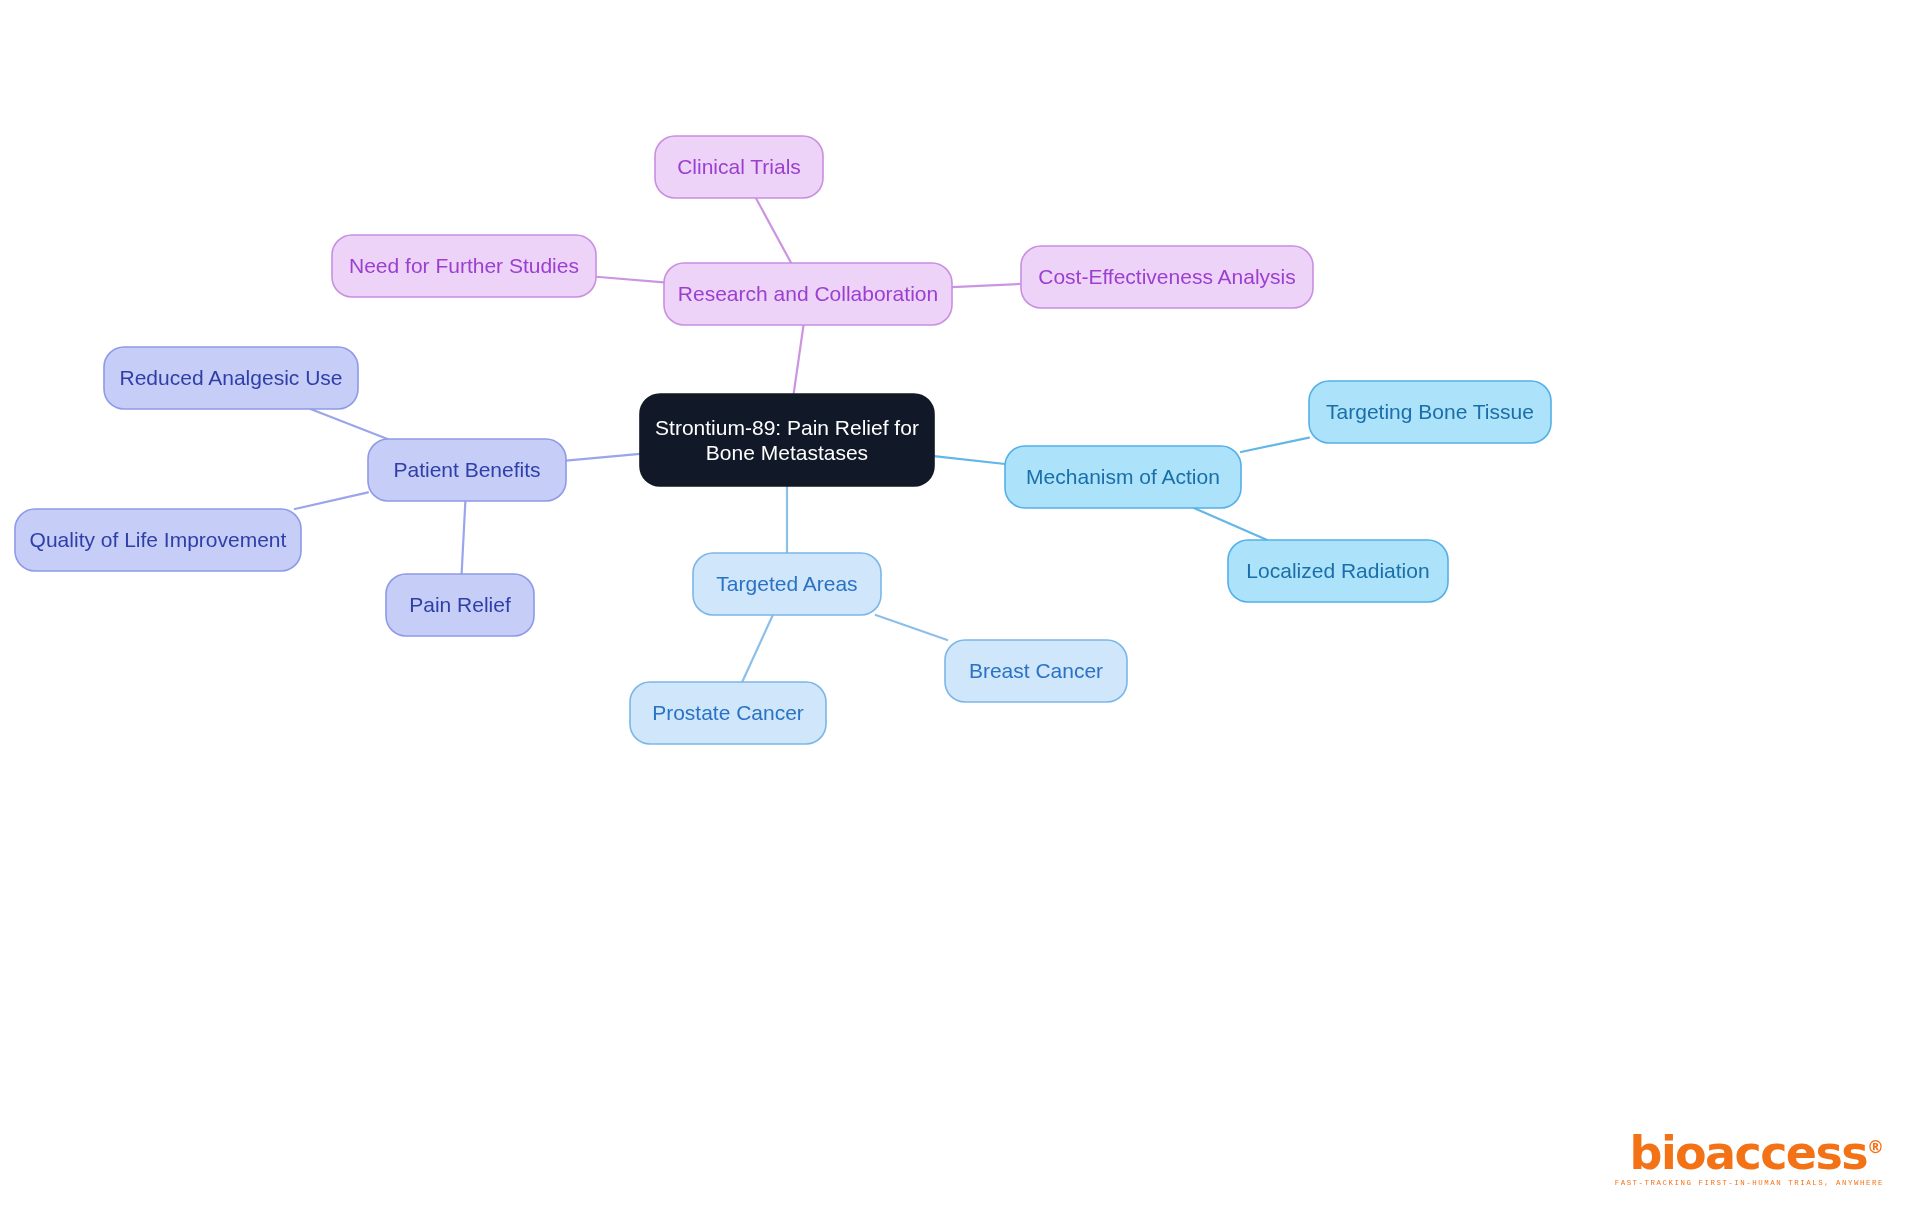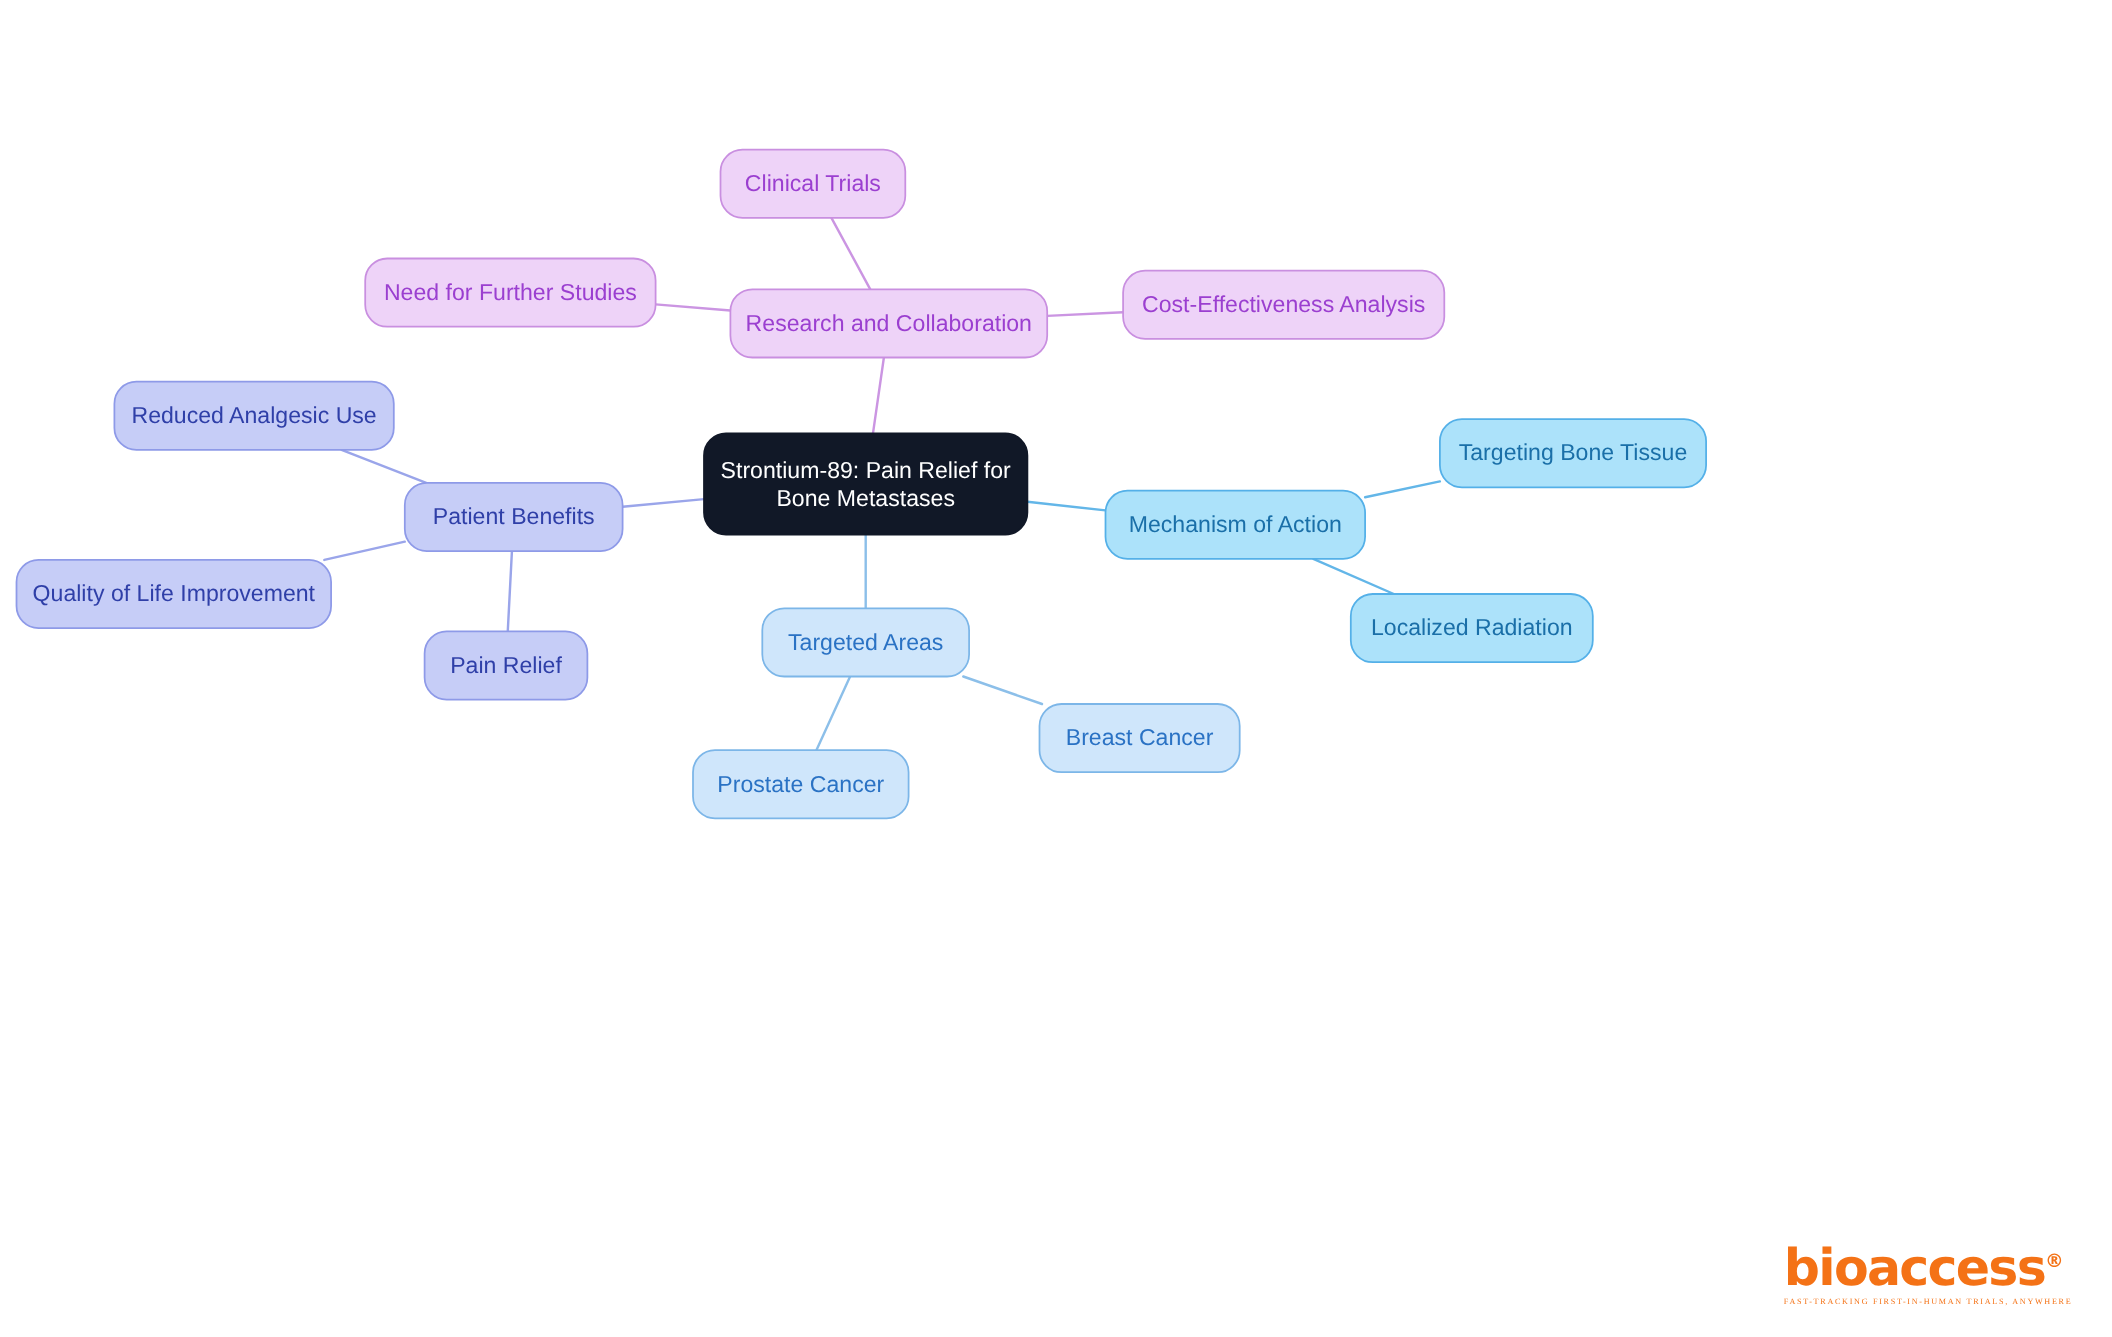--- a/index.html
+++ b/index.html
@@ -50,7 +50,7 @@
     position: absolute;
     right: 36px;
     bottom: 28px;
-    text-align: left;
+    text-align: right;
     user-select: none;
     margin-left: 28px;
   }

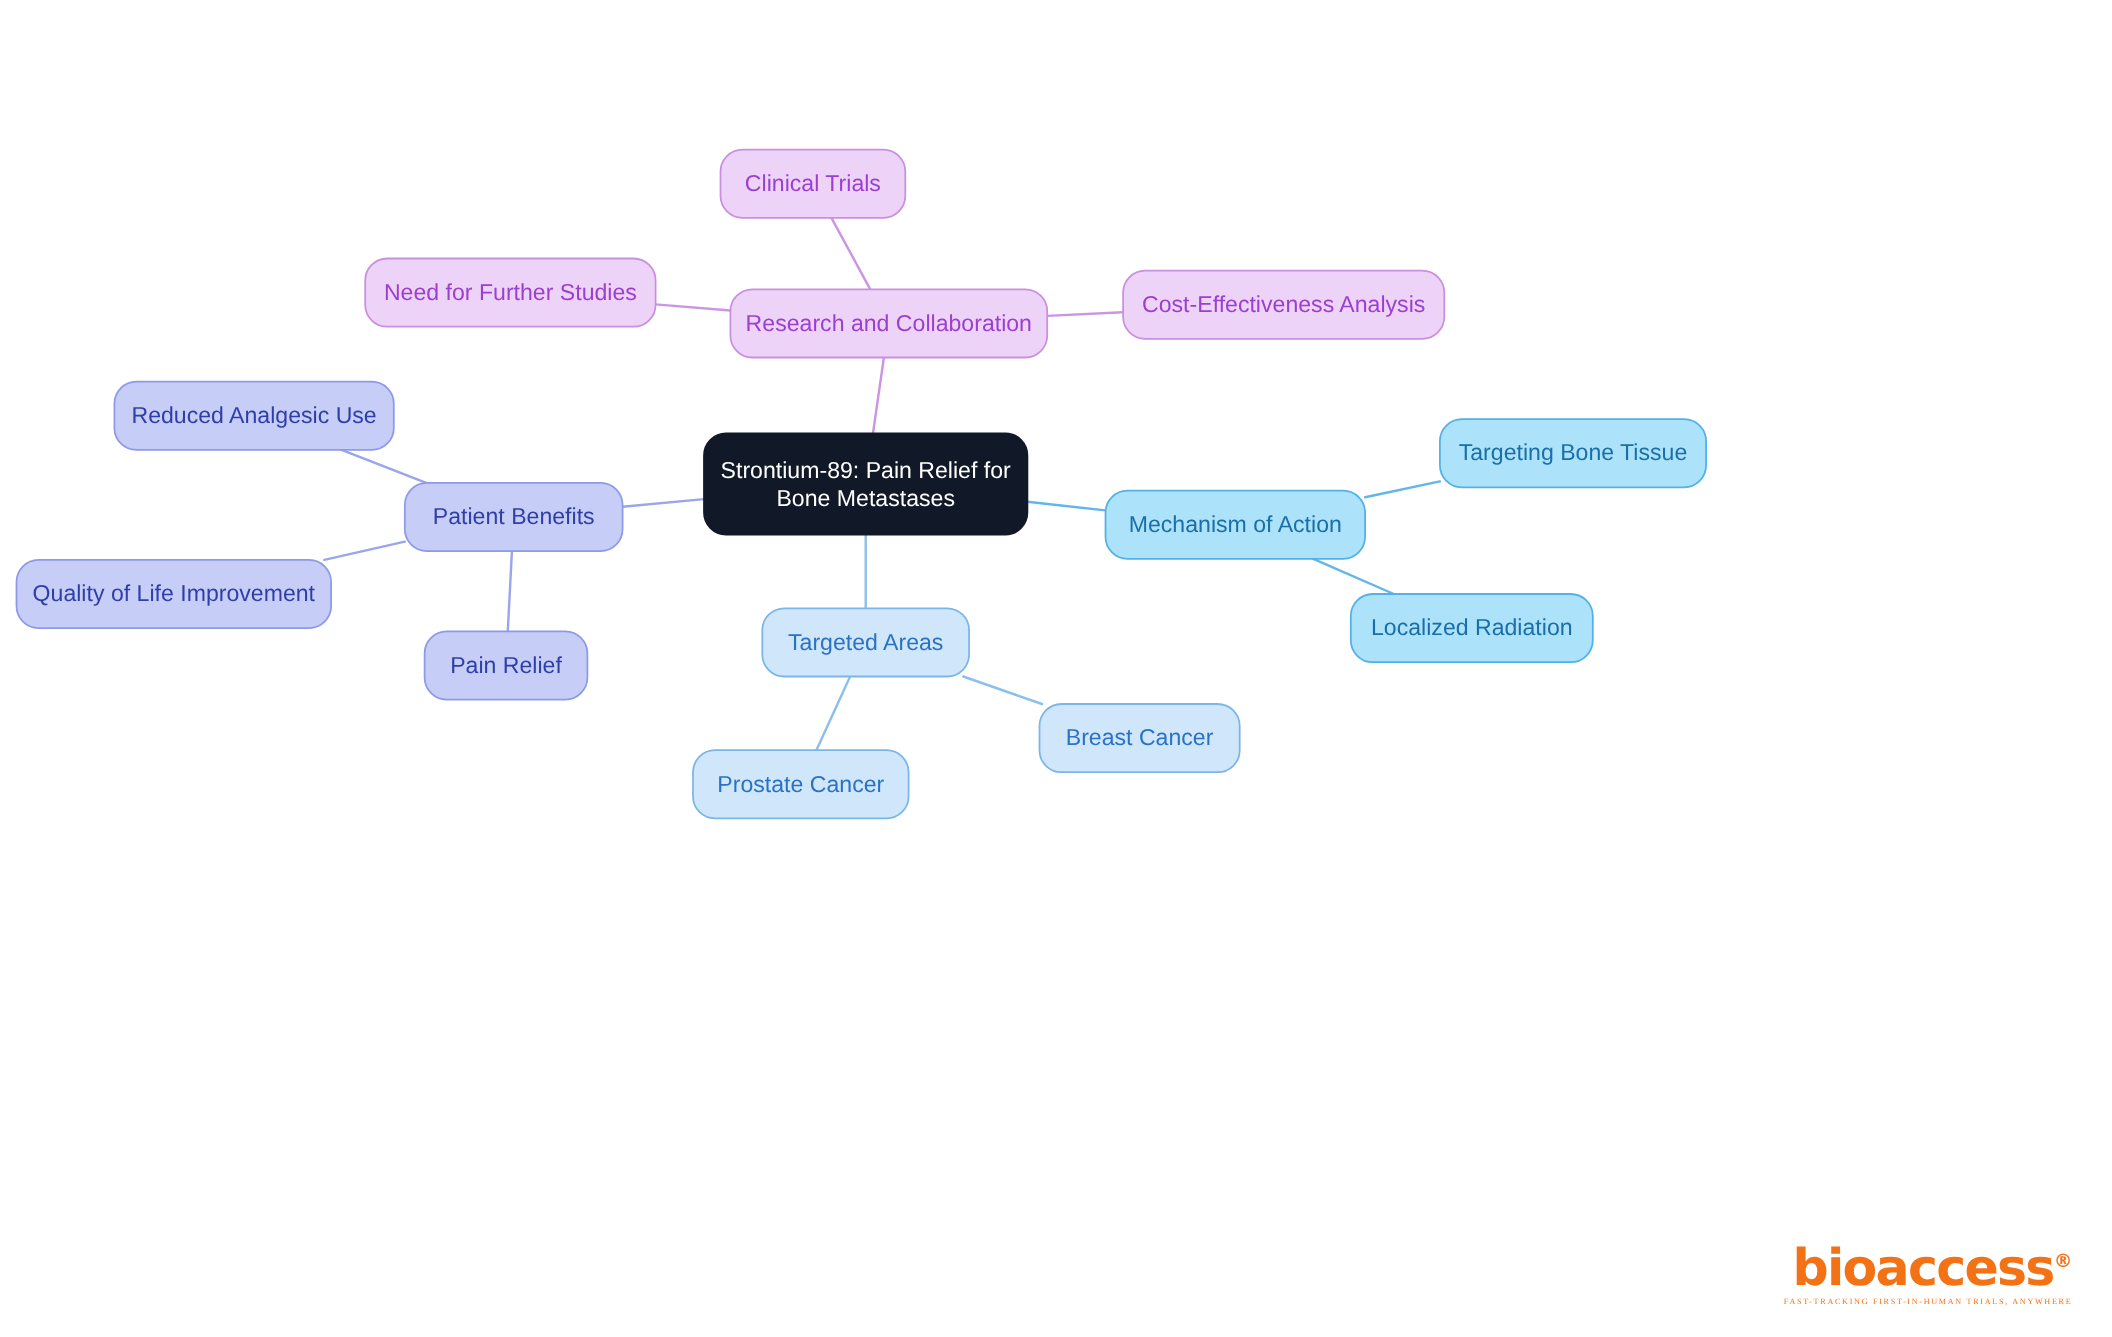--- a/index.html
+++ b/index.html
@@ -70,7 +70,7 @@
     letter-spacing: 0;
   }
   #brand-tagline {
-    font-family: Liberation Serif, serif;
+    font-family: Liberation Mono, monospace;
     font-size: 7.4px;
     letter-spacing: 1.55px;
     color: #f47216;

